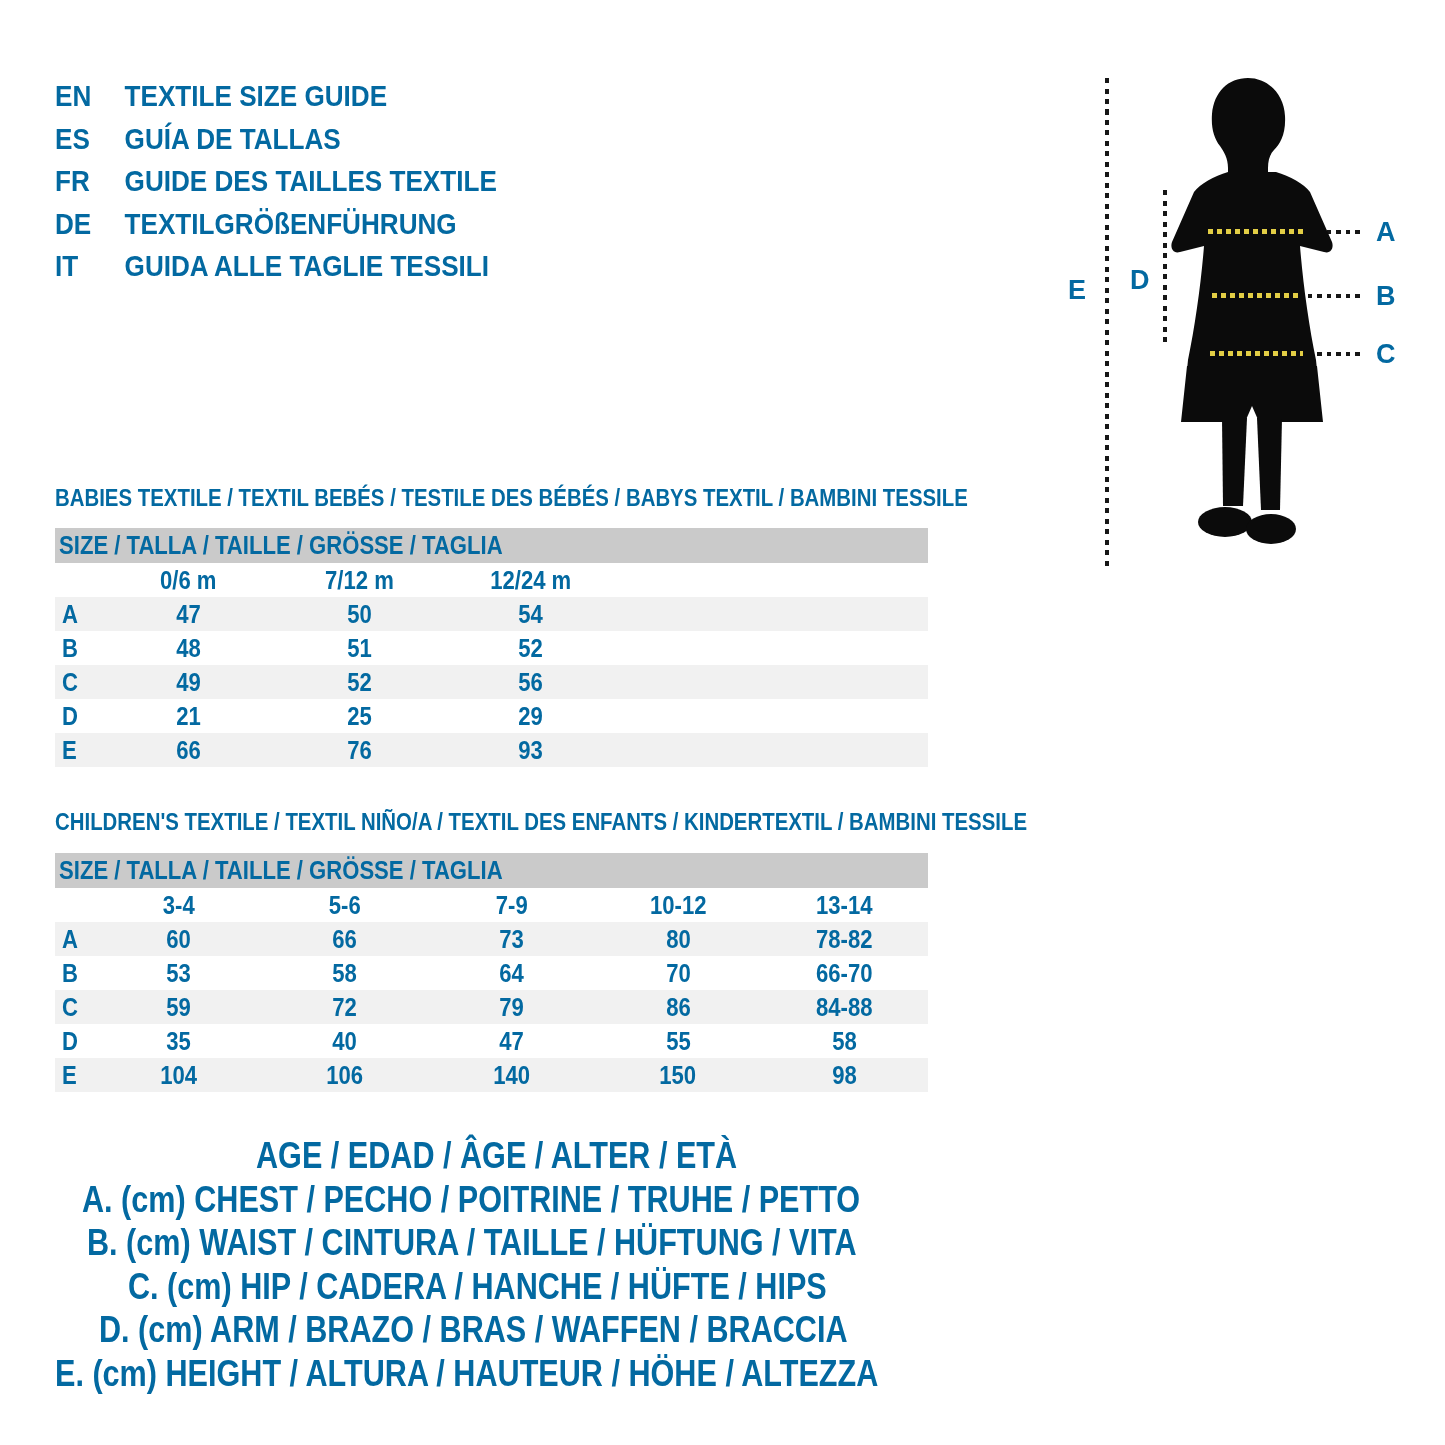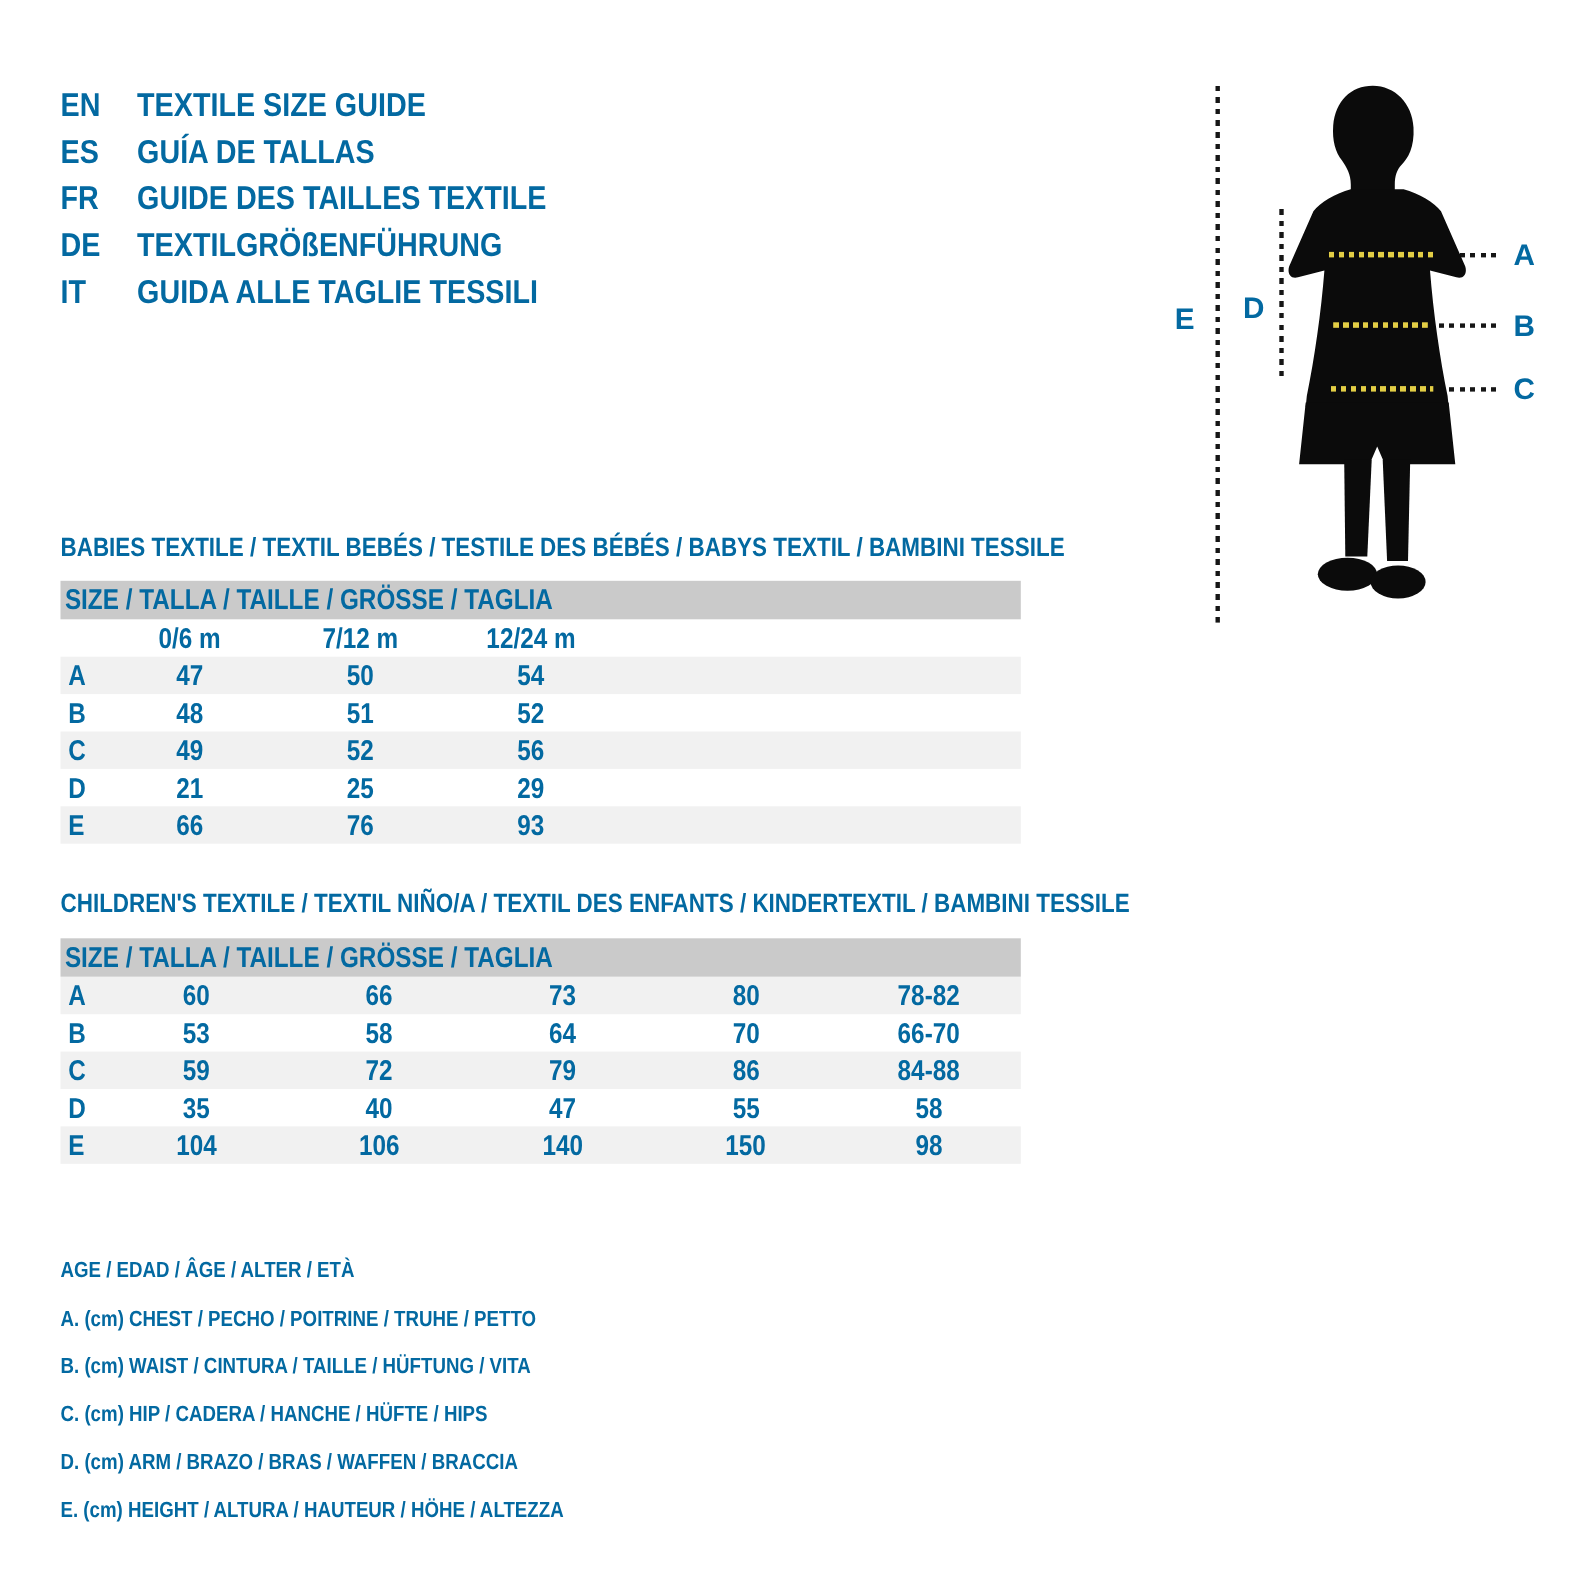--- a/index.html
+++ b/index.html
@@ -35,7 +35,7 @@
   .size-table{position:absolute;left:55px;width:873px;}
   .table-bar{height:35px;line-height:35px;background:#cacaca;padding-left:4px;font-size:26px;}
   .grid-row{display:grid;height:34px;line-height:34px;font-size:26px;align-items:center;}
-  .g3{grid-template-columns:40px 155px 155px 155px 1fr;}
+  .g3{grid-template-columns:40px 155px 155px 155px 1fr;gap:16px;}
   .g5{grid-template-columns:40px 166.6px 166.6px 166.6px 166.6px 166.6px;}
   .colhead{height:34px;line-height:34px;}
   .cell{text-align:center;}

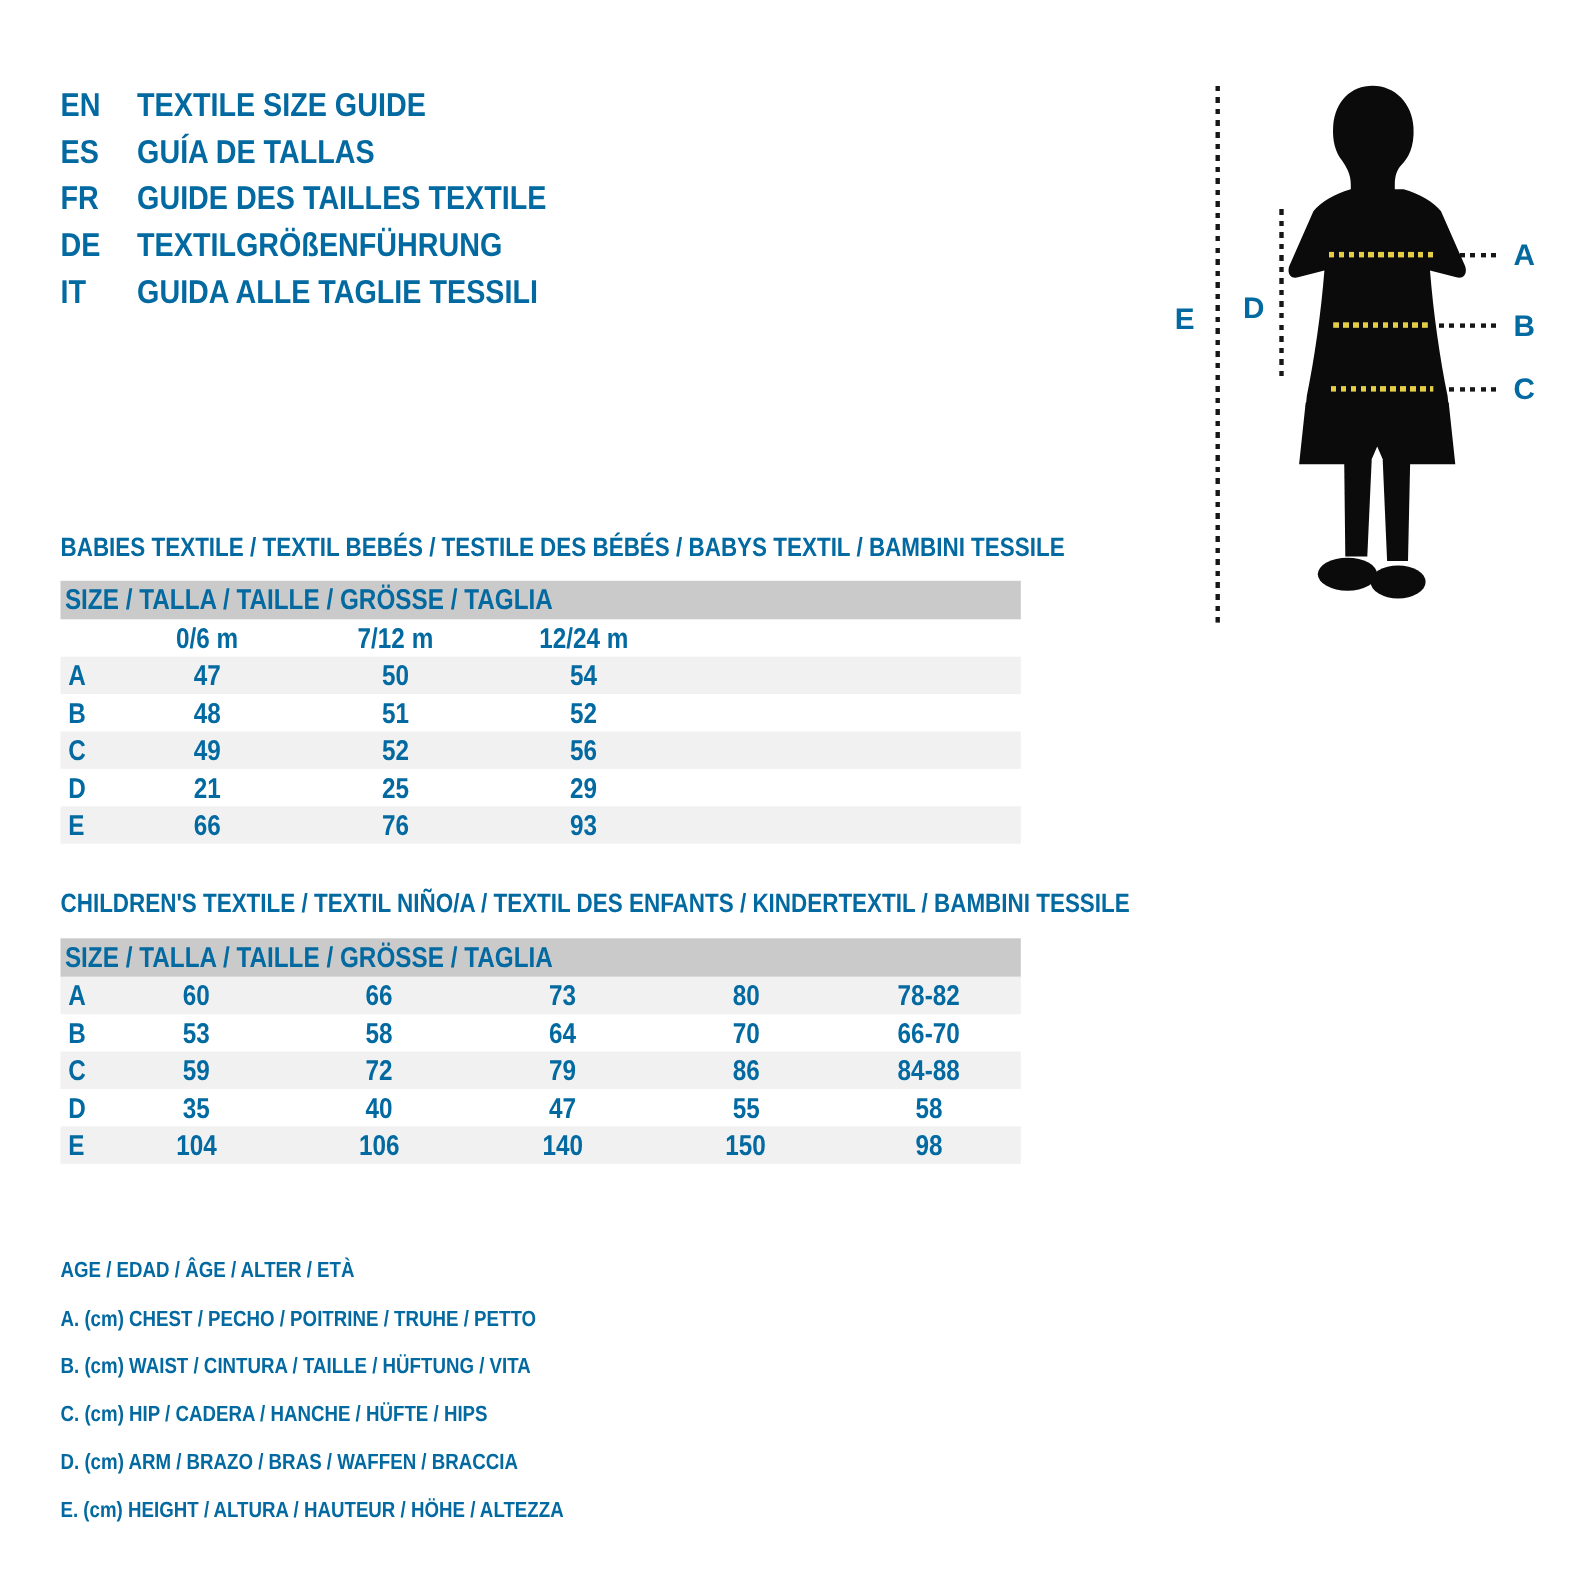--- a/index.html
+++ b/index.html
@@ -168,6 +168,14 @@
     <div class="table-bar">
       <span class="t">SIZE / TALLA / TAILLE / GRÖSSE / TAGLIA</span>
     </div>
+    <div class="grid-row g5 colhead">
+      <div class="cell"></div>
+      <div class="cell"><span class="tc">3-4</span></div>
+      <div class="cell"><span class="tc">5-6</span></div>
+      <div class="cell"><span class="tc">7-9</span></div>
+      <div class="cell"><span class="tc">10-12</span></div>
+      <div class="cell"><span class="tc">13-14</span></div>
+    </div>
     <div class="grid-row g5 stripe">
       <div class="rowlabel"><span class="t">A</span></div>
       <div class="cell"><span class="tc">60</span></div>

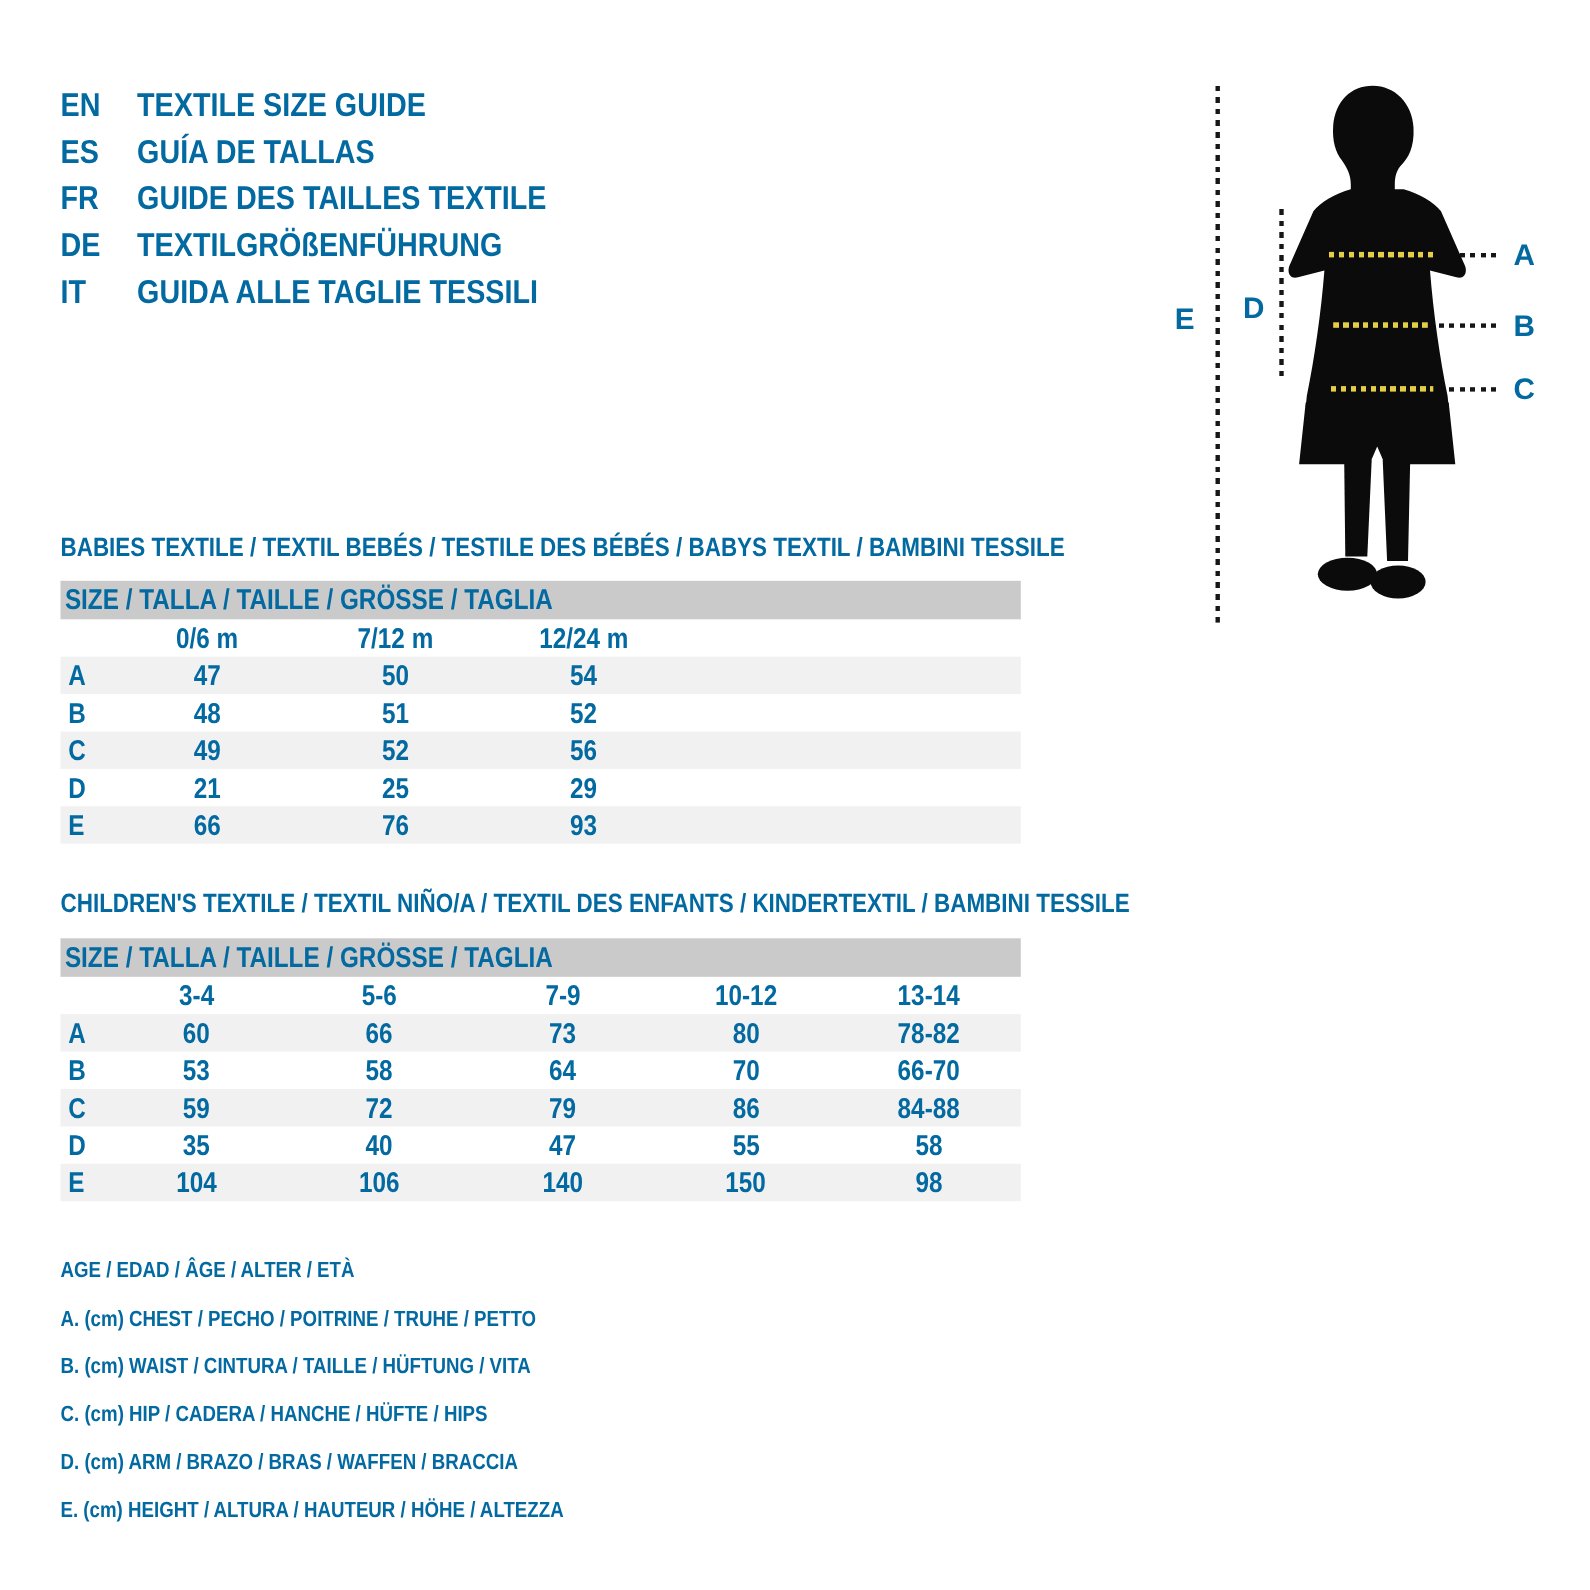--- a/index.html
+++ b/index.html
@@ -44,7 +44,7 @@
 
   
   .legend{position:absolute;left:55px;top:1134px;}
-  .legend-line{height:43.5px;line-height:43.5px;font-size:20px;white-space:nowrap;}
+  .legend-line{height:43.5px;line-height:43.5px;font-size:36px;white-space:nowrap;text-align:center;}
 </style>
 </head>
 <body>

